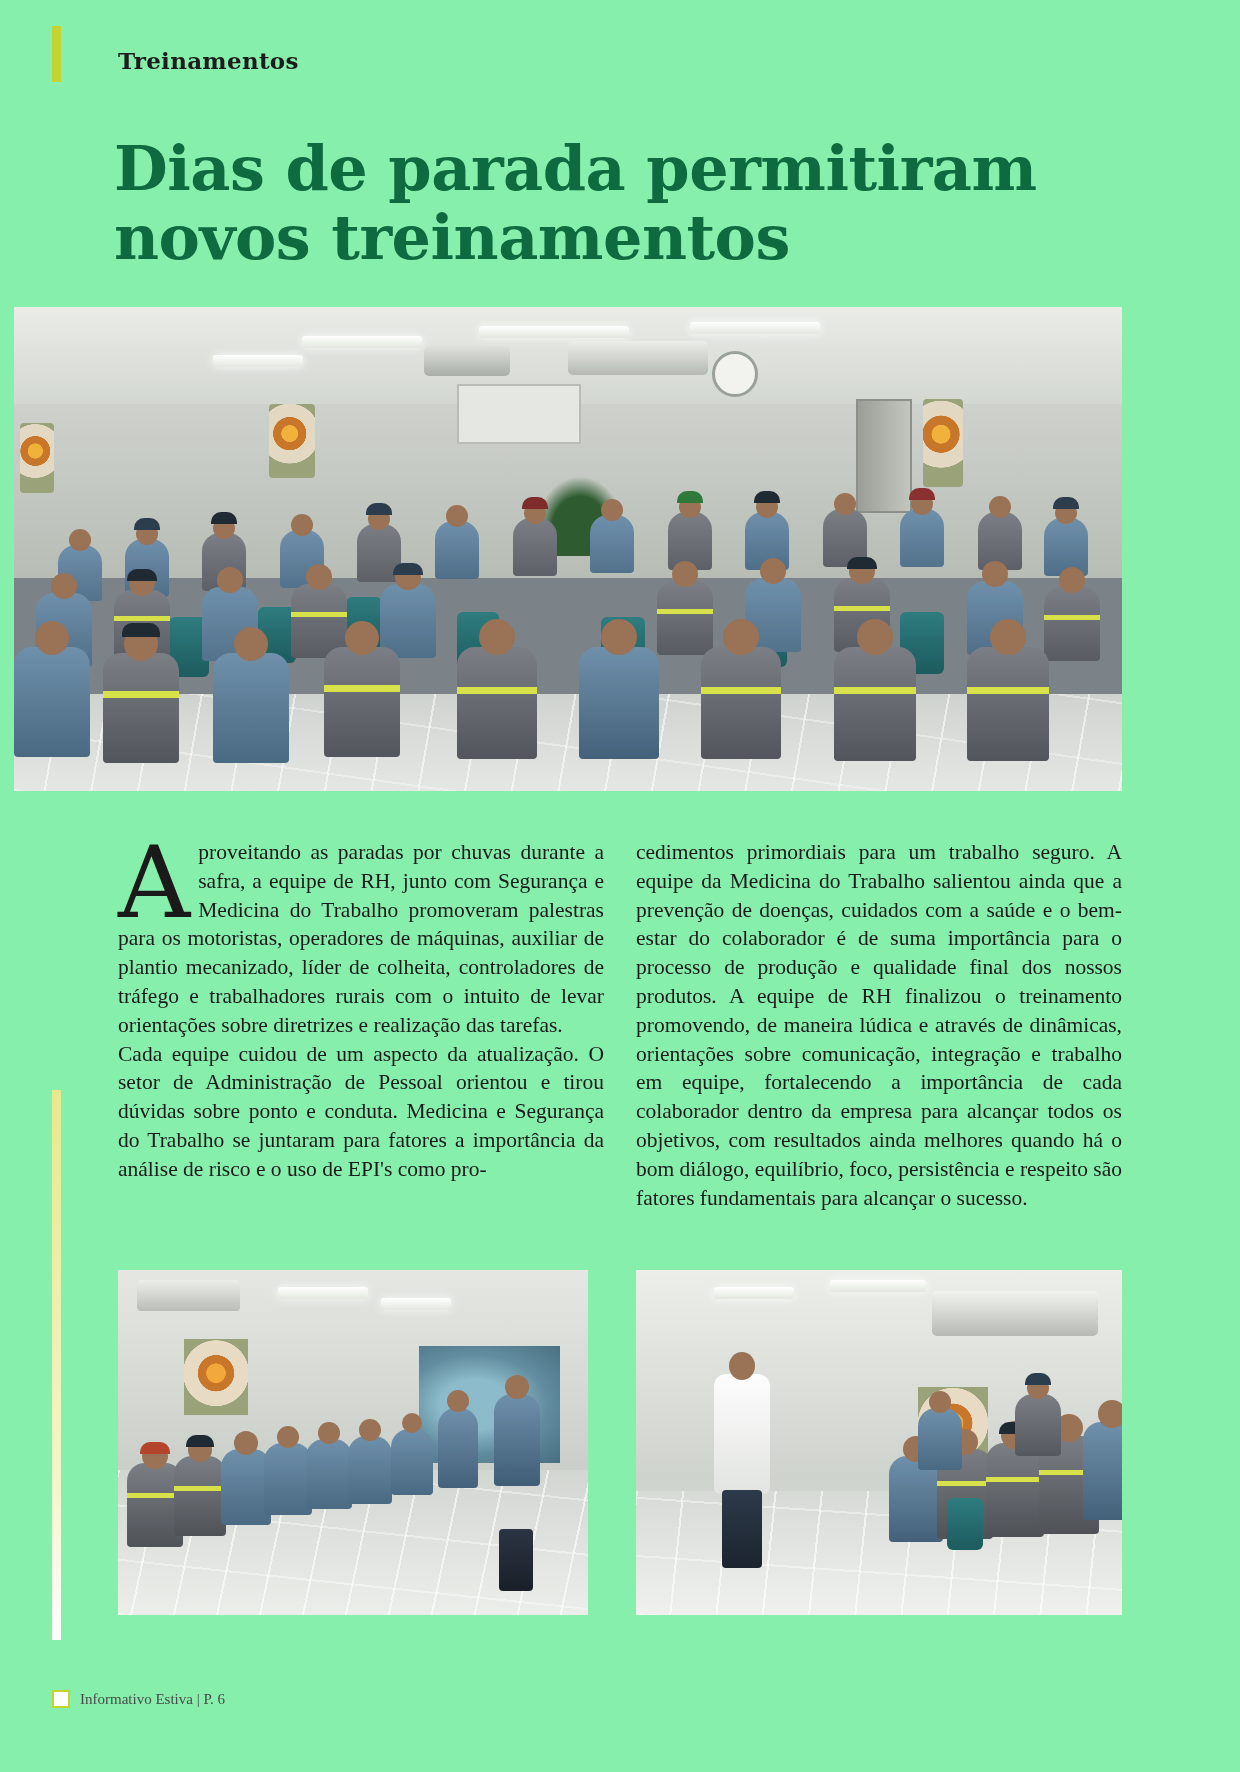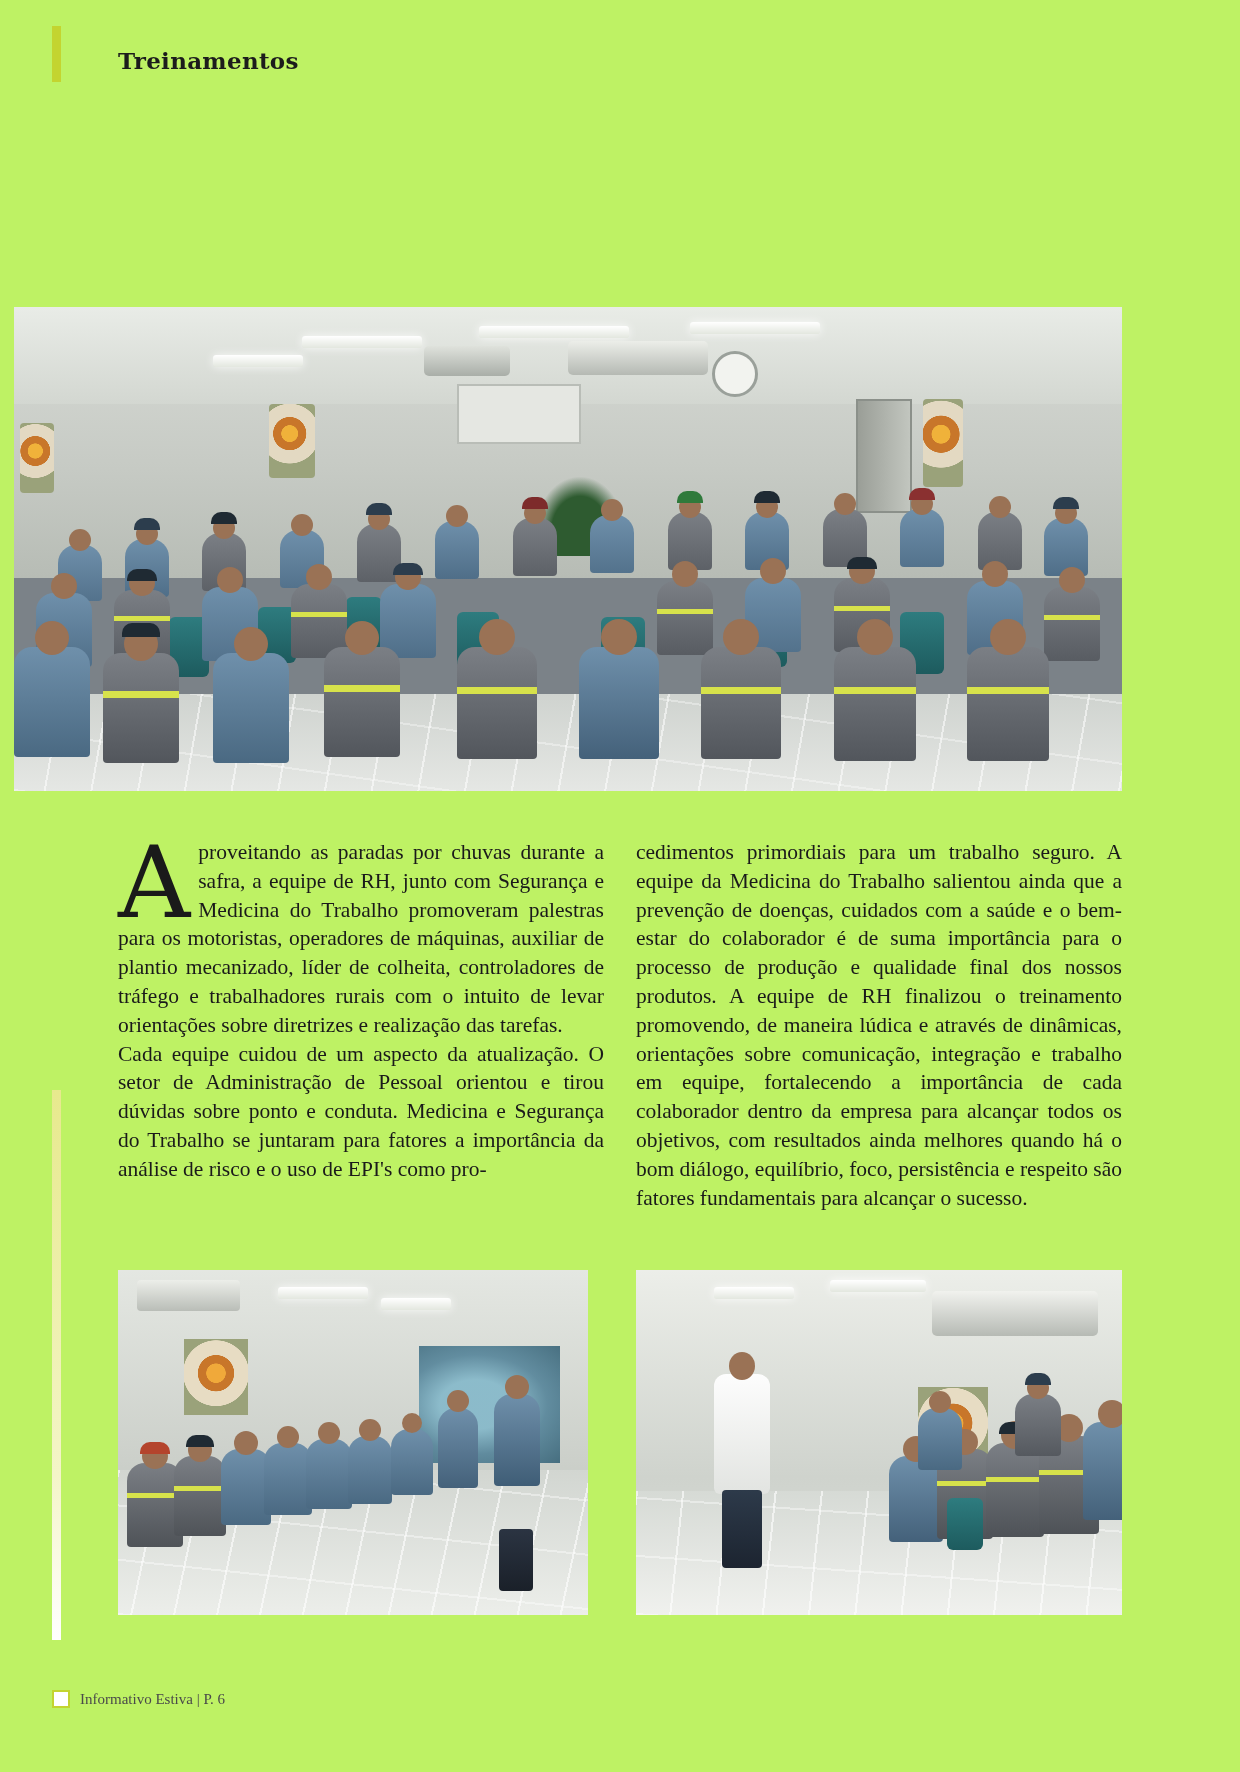--- a/index.html
+++ b/index.html
@@ -19,7 +19,7 @@
   .page {
     position: absolute;
     inset: 0;
-    background: #bef264;
+    background: #86efac;
   }
 
   

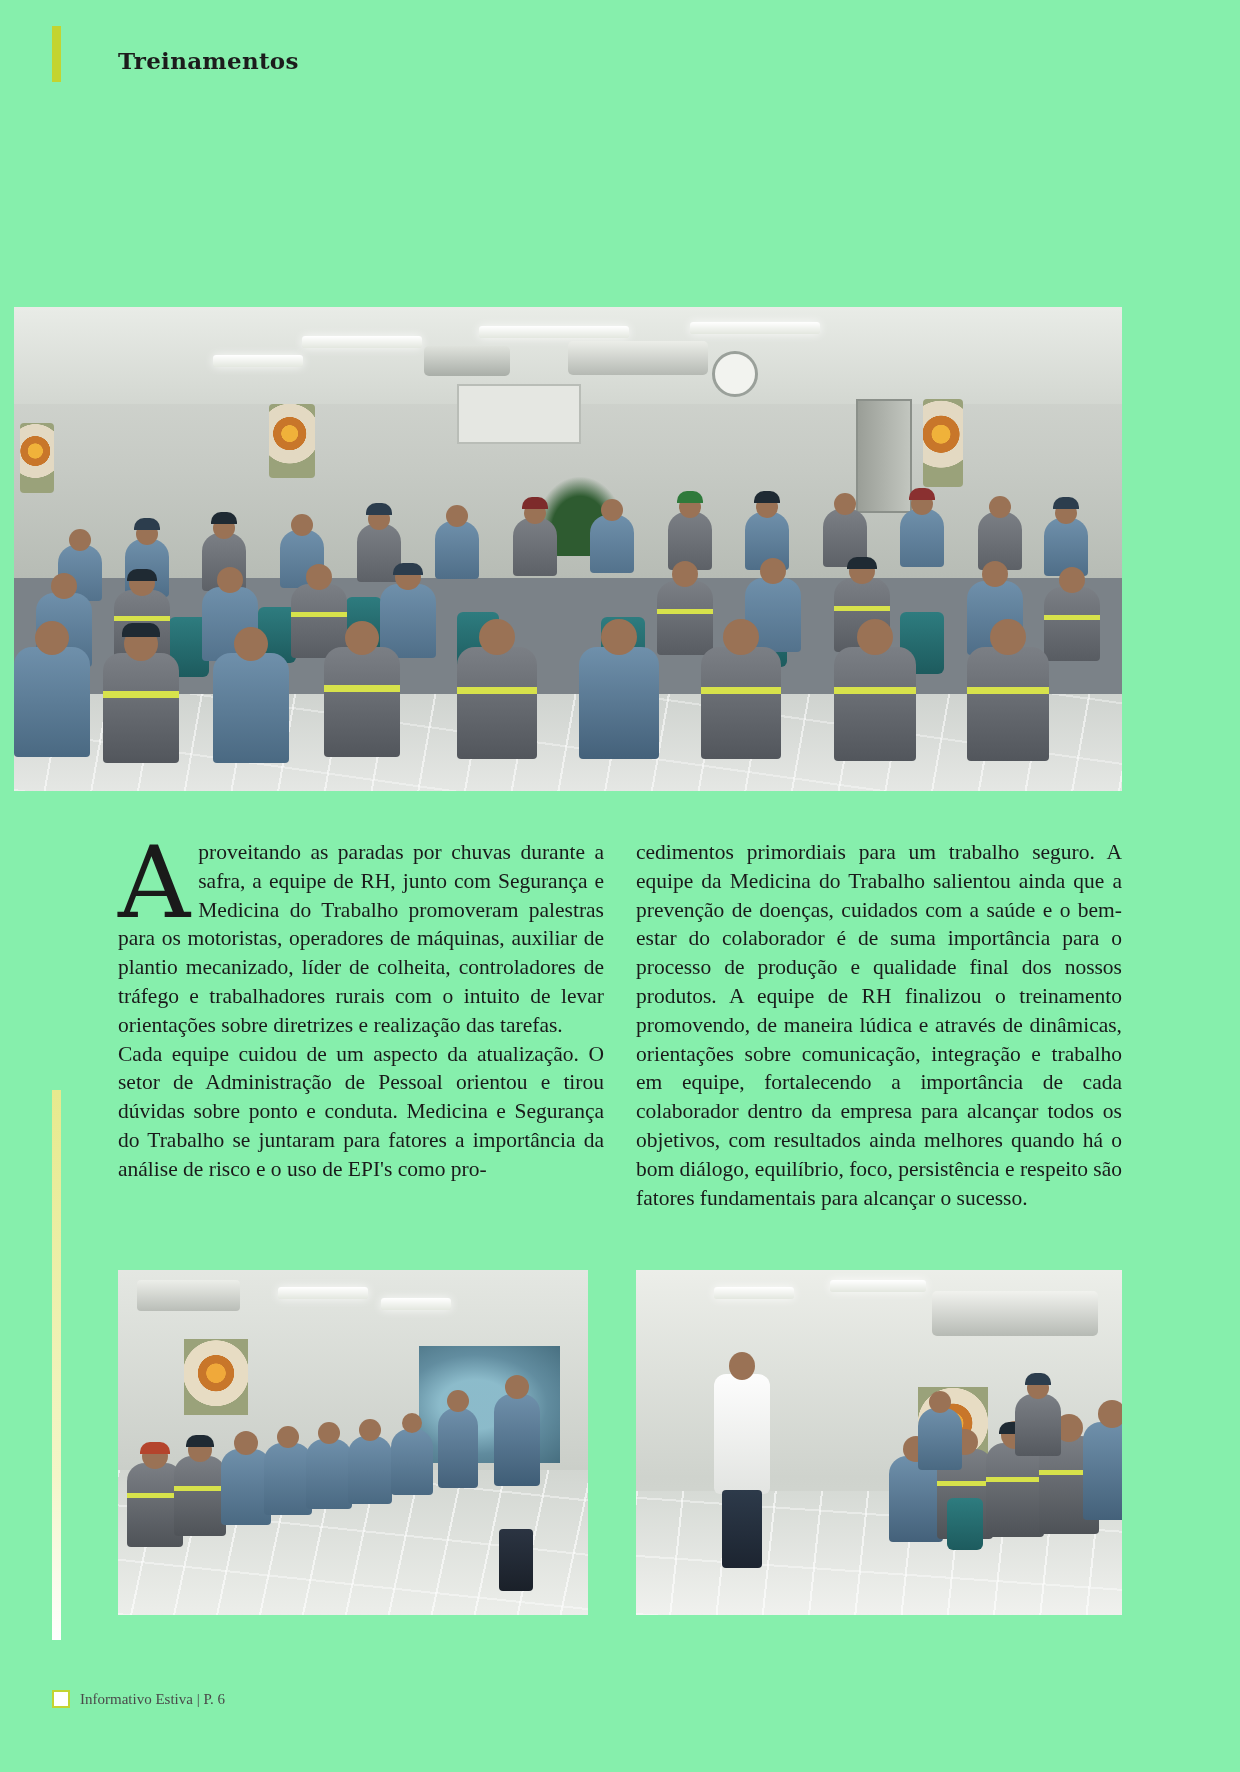--- a/index.html
+++ b/index.html
@@ -252,6 +252,7 @@
   <div class="left-strip"></div>
 
   <div class="kicker">Treinamentos</div>
+  <h1 class="headline">Dias de parada permitiram novos treinamentos</h1>
 
   <div class="hero">
     <div class="scene">

